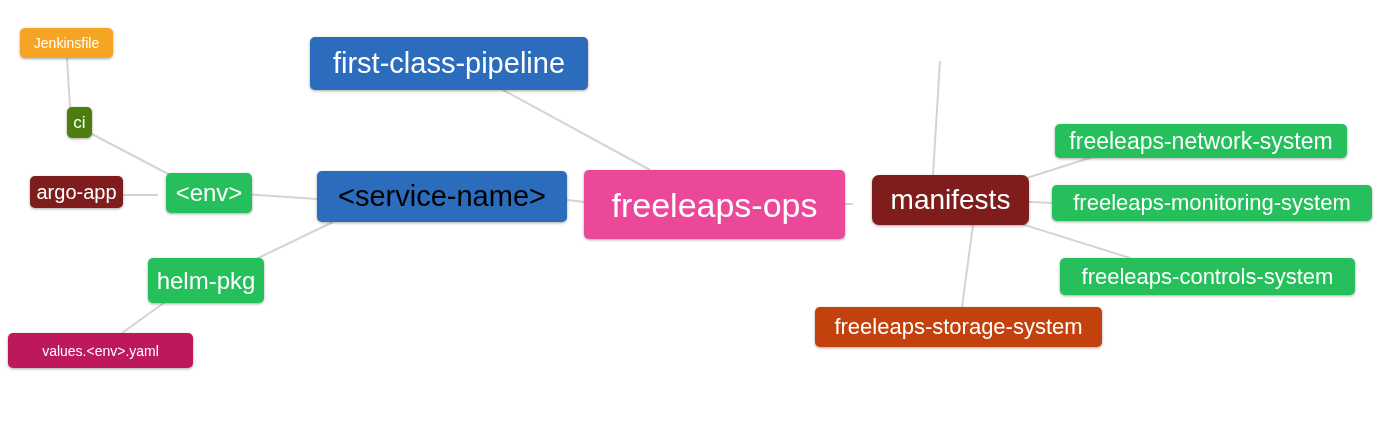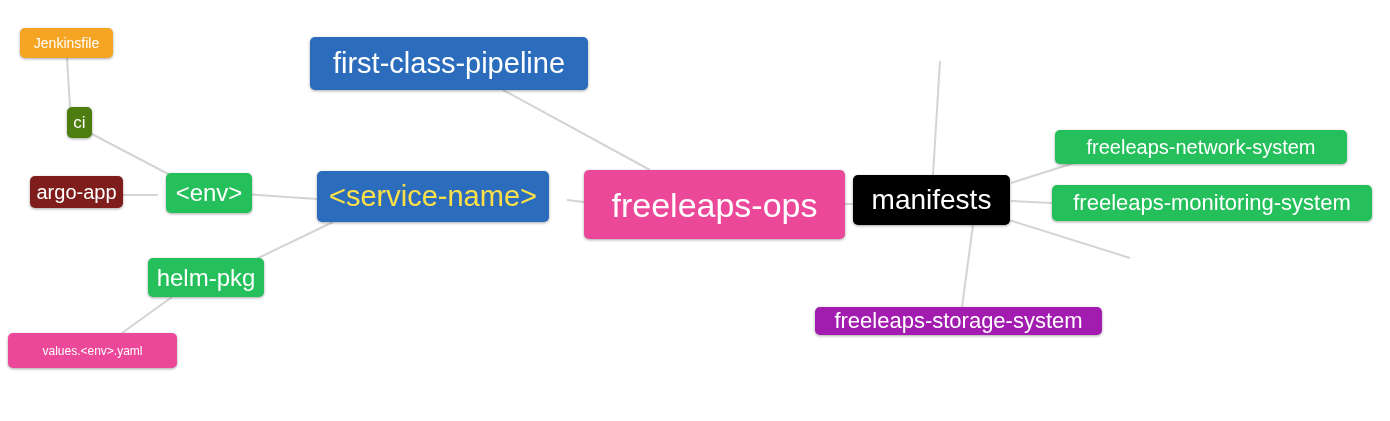--- a/index.html
+++ b/index.html
@@ -68,7 +68,7 @@
     <div class="node" style="left: 853px; top: 175px; width: 157px; height: 50px; font-size: 28px; background: #000000; color: rgb(255, 255, 255);">manifests</div>
     <div class="node" style="left: 148px; top: 258px; width: 116px; height: 39px; font-size: 24px; background: rgb(37, 192, 91); color: rgb(255, 255, 255);">helm-pkg</div>
     <div class="node" style="left: 8px; top: 333px; width: 169px; height: 35px; font-size: 12px; background: #ec4899; color: rgb(255, 255, 255);">values.&lt;env&gt;.yaml</div>
-    <div class="node" style="left: 1055px; top: 130px; width: 292px; height: 34px; font-size: 20px; background: rgb(37, 192, 91); color: rgb(255, 255, 255);">freeleaps-network-system</div>
+    <div class="node" style="left: 1055px; top: 124px; width: 292px; height: 34px; font-size: 23px; background: rgb(37, 192, 91); color: rgb(255, 255, 255);">freeleaps-network-system</div>
     <div class="node" style="left: 1052px; top: 185px; width: 320px; height: 36px; font-size: 22px; background: rgb(37, 192, 91); color: rgb(255, 255, 255);">freeleaps-monitoring-system</div>
     <div class="node" style="left: 815px; top: 307px; width: 287px; height: 28px; font-size: 22px; background: #a21caf; color: rgb(255, 255, 255);">freeleaps-storage-system</div>
   </div>

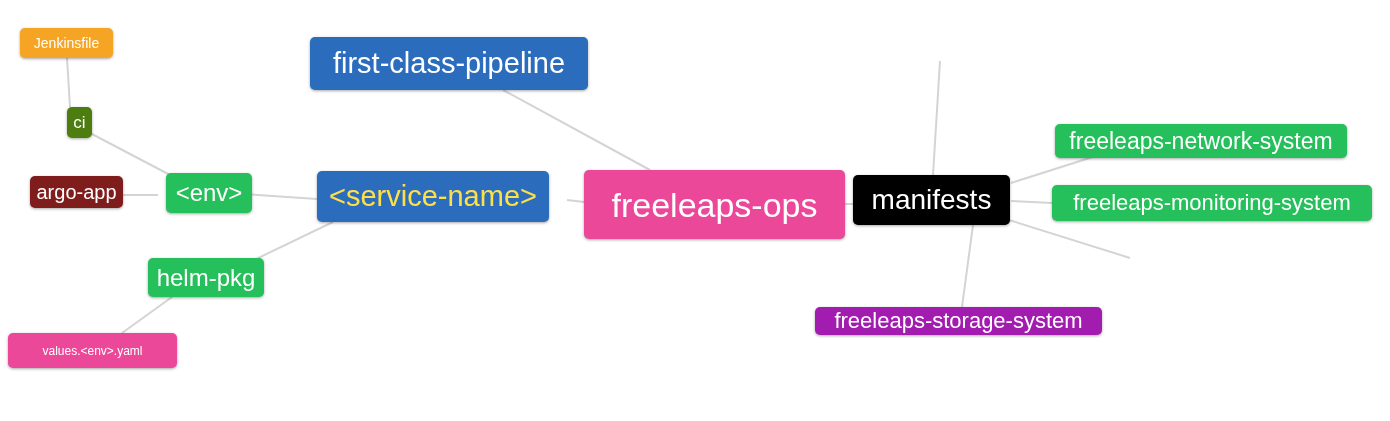--- a/index.html
+++ b/index.html
@@ -63,7 +63,7 @@
     <div class="node" style="left: 30px; top: 176px; width: 93px; height: 32px; font-size: 20px; background: #7f1d1d; color: rgb(255, 255, 255);">argo-app</div>
     <div class="node" style="left: 166px; top: 173px; width: 86px; height: 40px; font-size: 24px; background: rgb(37, 192, 91); color: rgb(255, 255, 255);">&lt;env&gt;</div>
     <div class="node" style="left: 310px; top: 37px; width: 278px; height: 53px; font-size: 29px; background: rgb(43, 108, 189); color: rgb(255, 255, 255);">first-class-pipeline</div>
-    <div class="node" style="left: 317px; top: 171px; width: 232px; height: 51px; font-size: 29px; background: rgb(43, 108, 189); color: #fde047;">&lt;service-name&gt;</div>
+    <div class="node" style="left: 317px; top: 171px; width: 250px; height: 51px; font-size: 29px; background: rgb(43, 108, 189); color: #000000;">&lt;service-name&gt;</div>
     <div class="node" style="left: 584px; top: 170px; width: 261px; height: 69px; font-size: 34px; background: #ec4899; color: rgb(255, 255, 255);">freeleaps-ops</div>
     <div class="node" style="left: 853px; top: 175px; width: 157px; height: 50px; font-size: 28px; background: #000000; color: rgb(255, 255, 255);">manifests</div>
     <div class="node" style="left: 148px; top: 258px; width: 116px; height: 39px; font-size: 24px; background: rgb(37, 192, 91); color: rgb(255, 255, 255);">helm-pkg</div>

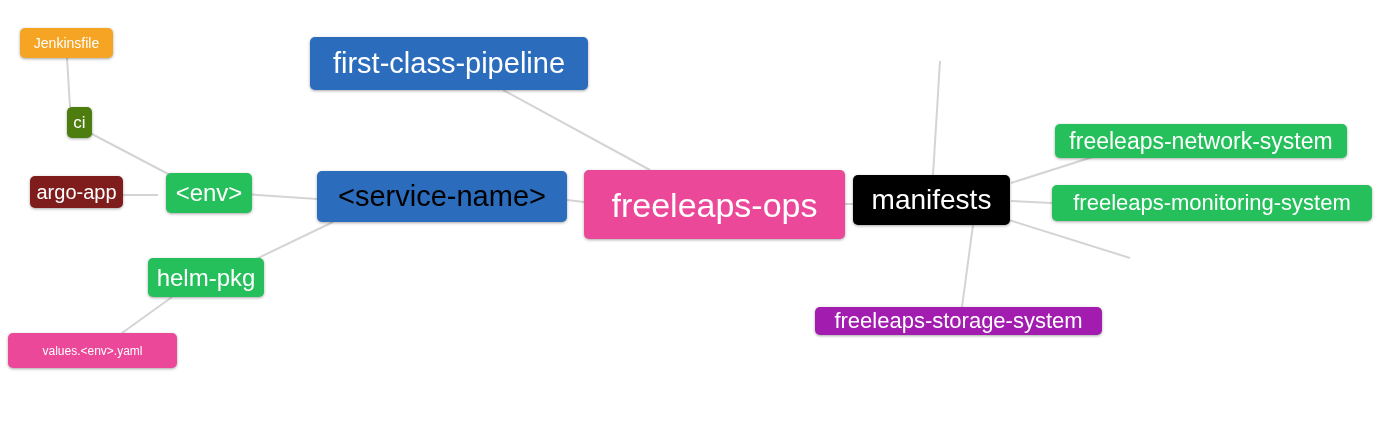--- a/index.html
+++ b/index.html
@@ -65,7 +65,7 @@
     <div class="node" style="left: 310px; top: 37px; width: 278px; height: 53px; font-size: 29px; background: rgb(43, 108, 189); color: rgb(255, 255, 255);">first-class-pipeline</div>
     <div class="node" style="left: 317px; top: 171px; width: 250px; height: 51px; font-size: 29px; background: rgb(43, 108, 189); color: #000000;">&lt;service-name&gt;</div>
     <div class="node" style="left: 584px; top: 170px; width: 261px; height: 69px; font-size: 34px; background: #ec4899; color: rgb(255, 255, 255);">freeleaps-ops</div>
-    <div class="node" style="left: 853px; top: 175px; width: 157px; height: 50px; font-size: 28px; background: #000000; color: rgb(255, 255, 255);">manifests</div>
+    <div class="node" style="left: 872px; top: 175px; width: 157px; height: 50px; font-size: 28px; background: #7f1d1d; color: rgb(255, 255, 255); border-radius: 7px;">manifests</div>
     <div class="node" style="left: 148px; top: 258px; width: 116px; height: 39px; font-size: 24px; background: rgb(37, 192, 91); color: rgb(255, 255, 255);">helm-pkg</div>
     <div class="node" style="left: 8px; top: 333px; width: 169px; height: 35px; font-size: 12px; background: #ec4899; color: rgb(255, 255, 255);">values.&lt;env&gt;.yaml</div>
     <div class="node" style="left: 1055px; top: 124px; width: 292px; height: 34px; font-size: 23px; background: rgb(37, 192, 91); color: rgb(255, 255, 255);">freeleaps-network-system</div>

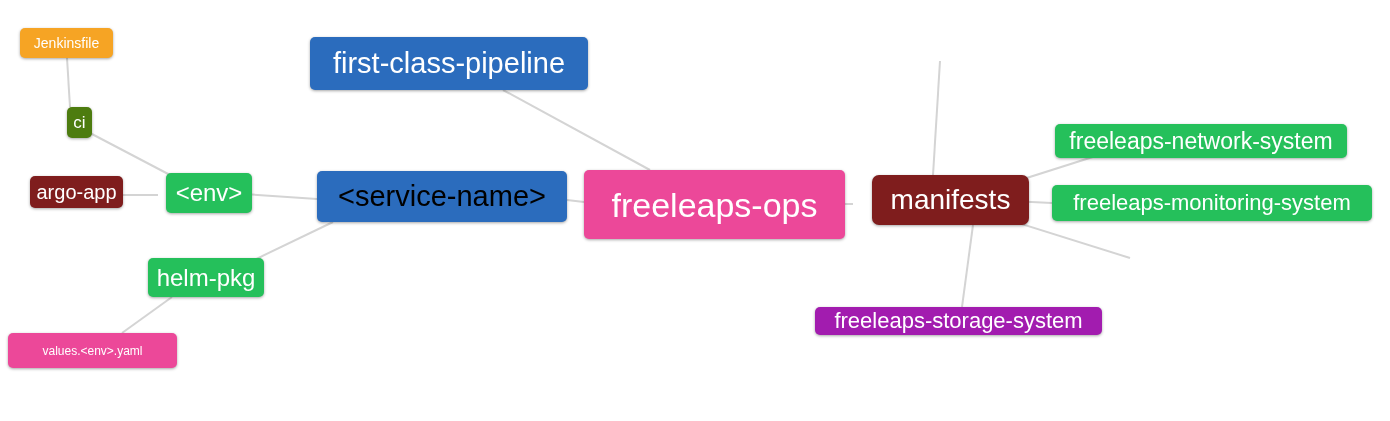--- a/index.html
+++ b/index.html
@@ -66,7 +66,7 @@
     <div class="node" style="left: 317px; top: 171px; width: 250px; height: 51px; font-size: 29px; background: rgb(43, 108, 189); color: #000000;">&lt;service-name&gt;</div>
     <div class="node" style="left: 584px; top: 170px; width: 261px; height: 69px; font-size: 34px; background: #ec4899; color: rgb(255, 255, 255);">freeleaps-ops</div>
     <div class="node" style="left: 872px; top: 175px; width: 157px; height: 50px; font-size: 28px; background: #7f1d1d; color: rgb(255, 255, 255); border-radius: 7px;">manifests</div>
-    <div class="node" style="left: 148px; top: 258px; width: 116px; height: 39px; font-size: 24px; background: rgb(37, 192, 91); color: rgb(255, 255, 255);">helm-pkg</div>
+    <div class="node" style="left: 148px; top: 258px; width: 116px; height: 45px; font-size: 24px; background: rgb(37, 192, 91); color: rgb(255, 255, 255);">helm-pkg</div>
     <div class="node" style="left: 8px; top: 333px; width: 169px; height: 35px; font-size: 12px; background: #ec4899; color: rgb(255, 255, 255);">values.&lt;env&gt;.yaml</div>
     <div class="node" style="left: 1055px; top: 124px; width: 292px; height: 34px; font-size: 23px; background: rgb(37, 192, 91); color: rgb(255, 255, 255);">freeleaps-network-system</div>
     <div class="node" style="left: 1052px; top: 185px; width: 320px; height: 36px; font-size: 22px; background: rgb(37, 192, 91); color: rgb(255, 255, 255);">freeleaps-monitoring-system</div>

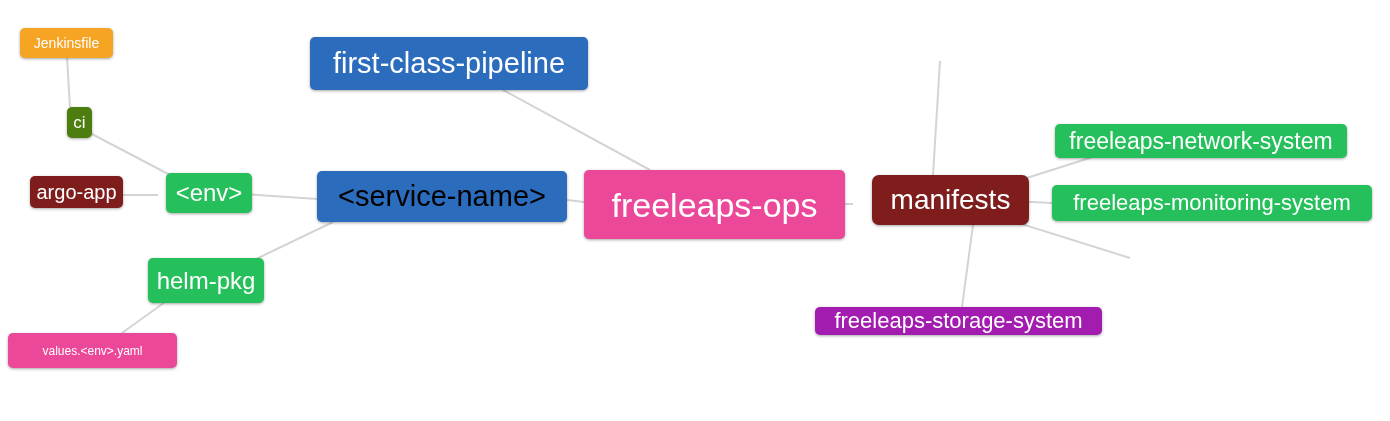--- a/index.html
+++ b/index.html
@@ -70,6 +70,7 @@
     <div class="node" style="left: 8px; top: 333px; width: 169px; height: 35px; font-size: 12px; background: #ec4899; color: rgb(255, 255, 255);">values.&lt;env&gt;.yaml</div>
     <div class="node" style="left: 1055px; top: 124px; width: 292px; height: 34px; font-size: 23px; background: rgb(37, 192, 91); color: rgb(255, 255, 255);">freeleaps-network-system</div>
     <div class="node" style="left: 1052px; top: 185px; width: 320px; height: 36px; font-size: 22px; background: rgb(37, 192, 91); color: rgb(255, 255, 255);">freeleaps-monitoring-system</div>
+    <div class="node" style="left: 1060px; top: 258px; width: 295px; height: 37px; font-size: 22px; background: rgb(37, 192, 91); color: rgb(255, 255, 255);">freeleaps-controls-system</div>
     <div class="node" style="left: 815px; top: 307px; width: 287px; height: 28px; font-size: 22px; background: #a21caf; color: rgb(255, 255, 255);">freeleaps-storage-system</div>
   </div>
 

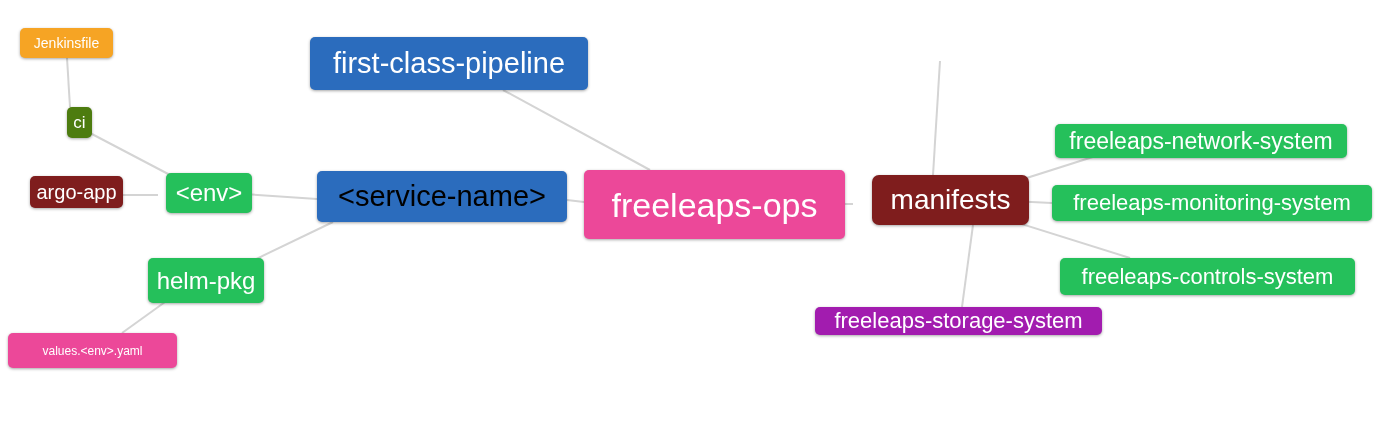--- a/index.html
+++ b/index.html
@@ -71,7 +71,7 @@
     <div class="node" style="left: 1055px; top: 124px; width: 292px; height: 34px; font-size: 23px; background: rgb(37, 192, 91); color: rgb(255, 255, 255);">freeleaps-network-system</div>
     <div class="node" style="left: 1052px; top: 185px; width: 320px; height: 36px; font-size: 22px; background: rgb(37, 192, 91); color: rgb(255, 255, 255);">freeleaps-monitoring-system</div>
     <div class="node" style="left: 1060px; top: 258px; width: 295px; height: 37px; font-size: 22px; background: rgb(37, 192, 91); color: rgb(255, 255, 255);">freeleaps-controls-system</div>
-    <div class="node" style="left: 815px; top: 307px; width: 287px; height: 28px; font-size: 22px; background: #a21caf; color: rgb(255, 255, 255);">freeleaps-storage-system</div>
+    <div class="node" style="left: 815px; top: 307px; width: 287px; height: 40px; font-size: 22px; background: #c2410c; color: rgb(255, 255, 255);">freeleaps-storage-system</div>
   </div>
 
 </body></html>

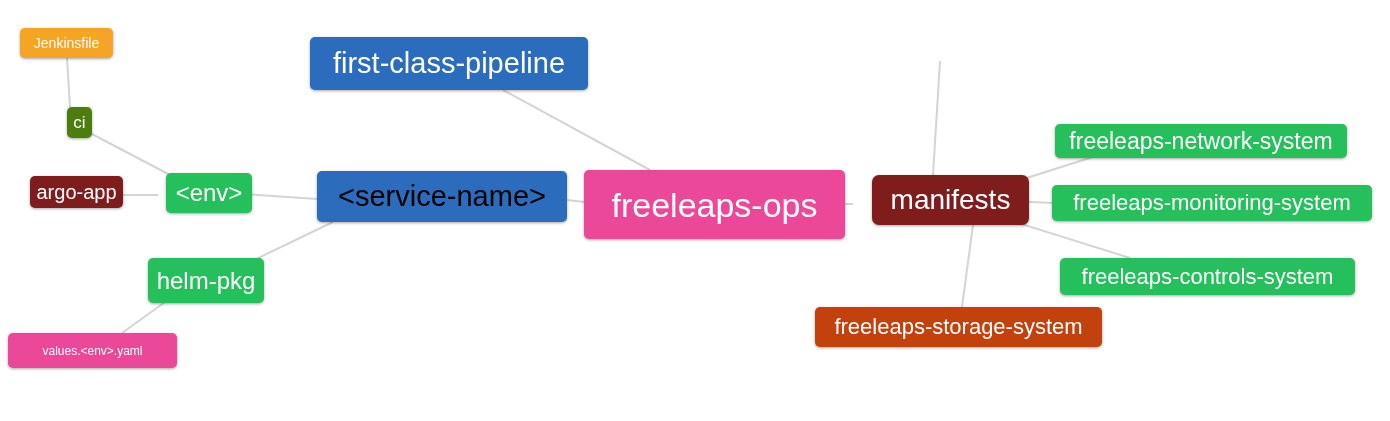--- a/index.html
+++ b/index.html
@@ -67,7 +67,7 @@
     <div class="node" style="left: 584px; top: 170px; width: 261px; height: 69px; font-size: 34px; background: #ec4899; color: rgb(255, 255, 255);">freeleaps-ops</div>
     <div class="node" style="left: 872px; top: 175px; width: 157px; height: 50px; font-size: 28px; background: #7f1d1d; color: rgb(255, 255, 255); border-radius: 7px;">manifests</div>
     <div class="node" style="left: 148px; top: 258px; width: 116px; height: 45px; font-size: 24px; background: rgb(37, 192, 91); color: rgb(255, 255, 255);">helm-pkg</div>
-    <div class="node" style="left: 8px; top: 333px; width: 169px; height: 35px; font-size: 12px; background: #ec4899; color: rgb(255, 255, 255);">values.&lt;env&gt;.yaml</div>
+    <div class="node" style="left: 8px; top: 333px; width: 185px; height: 35px; font-size: 14px; background: #be185d; color: rgb(255, 255, 255);">values.&lt;env&gt;.yaml</div>
     <div class="node" style="left: 1055px; top: 124px; width: 292px; height: 34px; font-size: 23px; background: rgb(37, 192, 91); color: rgb(255, 255, 255);">freeleaps-network-system</div>
     <div class="node" style="left: 1052px; top: 185px; width: 320px; height: 36px; font-size: 22px; background: rgb(37, 192, 91); color: rgb(255, 255, 255);">freeleaps-monitoring-system</div>
     <div class="node" style="left: 1060px; top: 258px; width: 295px; height: 37px; font-size: 22px; background: rgb(37, 192, 91); color: rgb(255, 255, 255);">freeleaps-controls-system</div>

